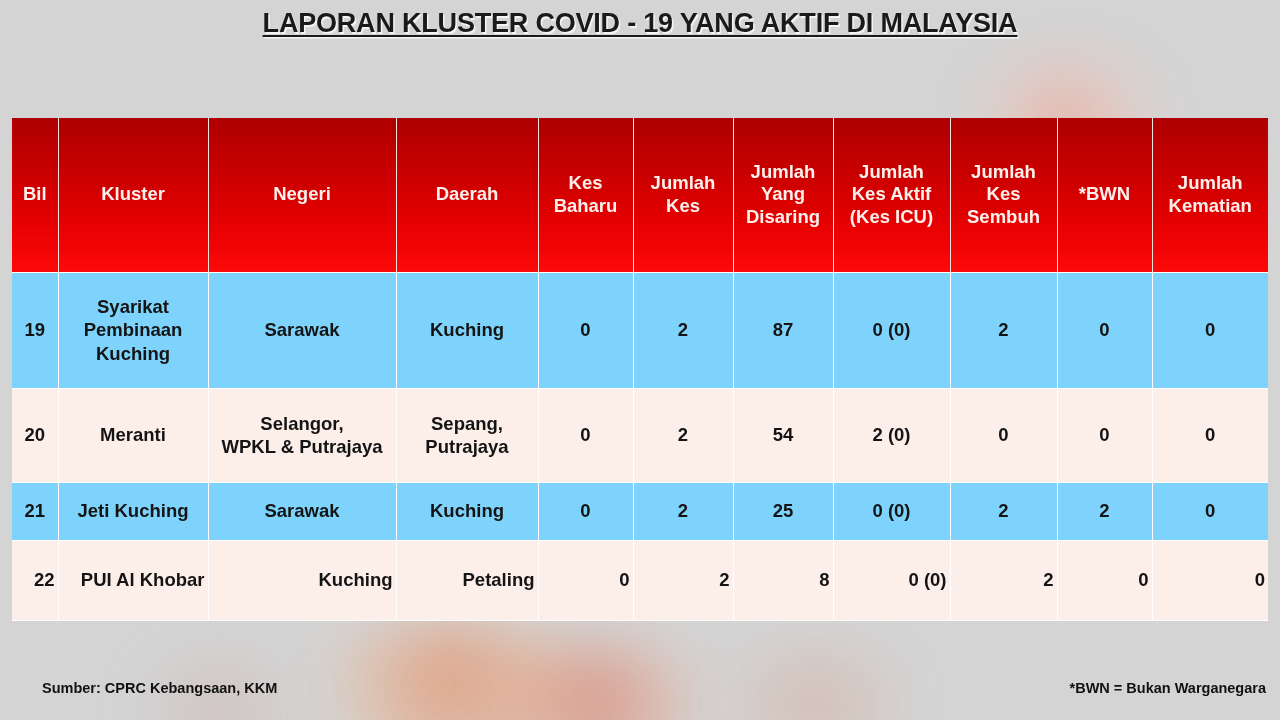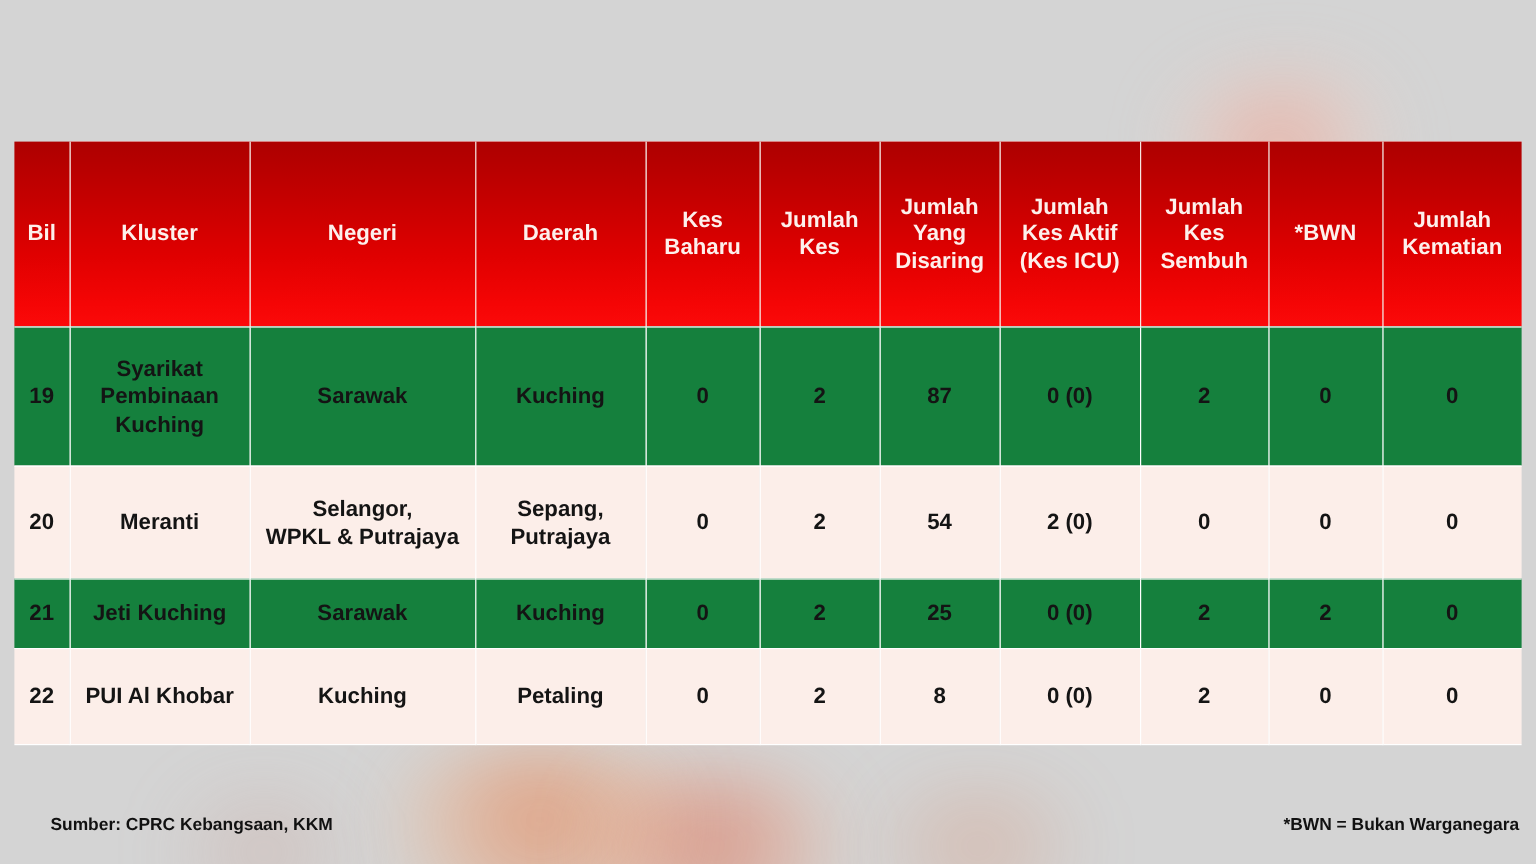--- a/index.html
+++ b/index.html
@@ -169,7 +169,7 @@
 </div>
 
 <div class="title-block">
-  <br>
+  <div class="title-line">LAPORAN KLUSTER COVID - 19 YANG AKTIF DI MALAYSIA</div><br>
 </div>
 
 <div class="table-wrap">

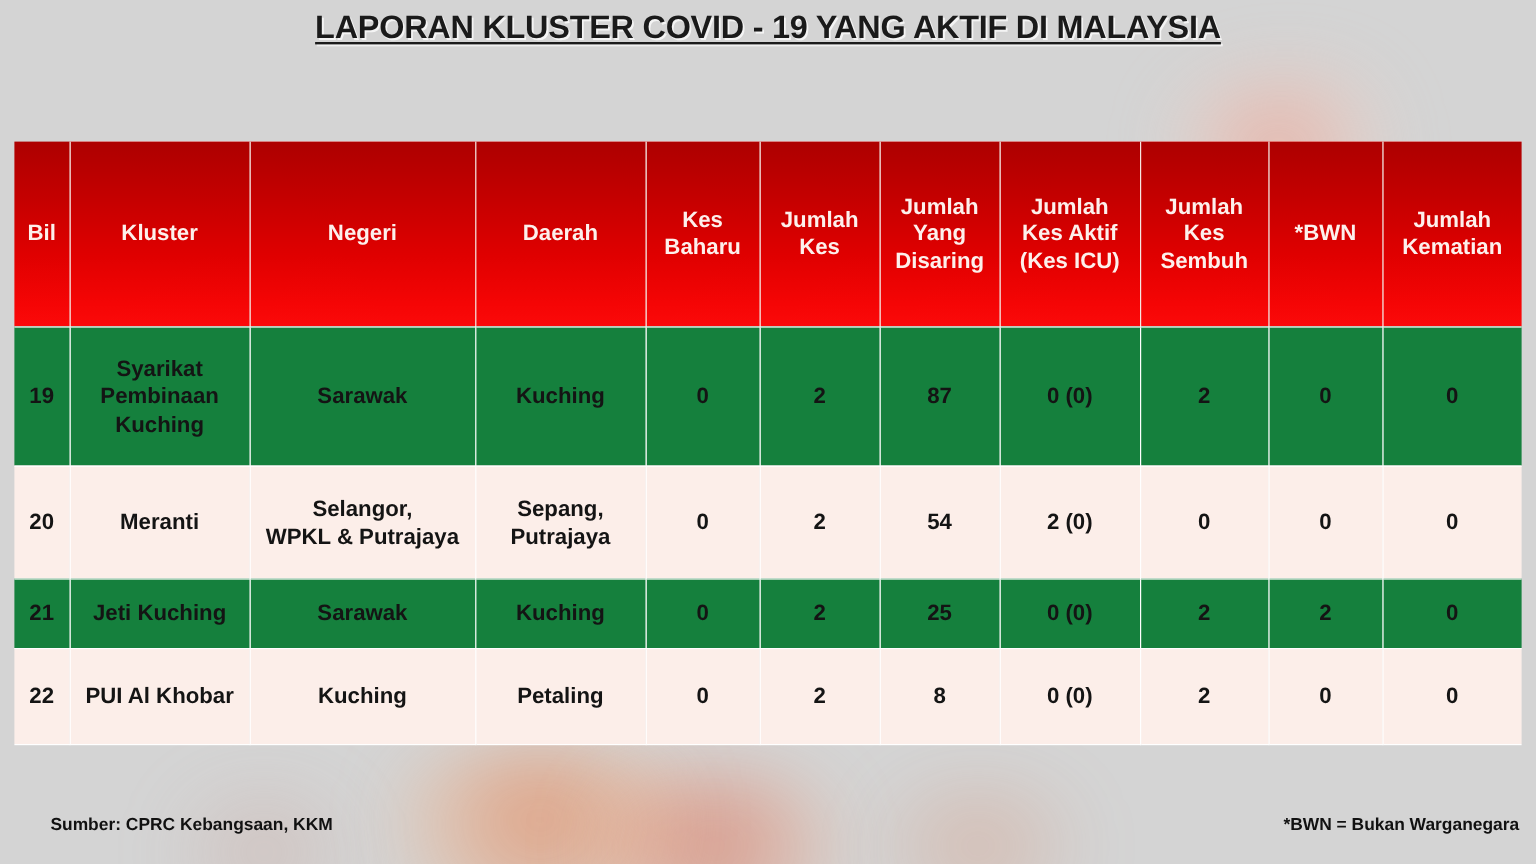--- a/index.html
+++ b/index.html
@@ -116,7 +116,7 @@
   }
   tbody td:last-child { border-right: none; }
 
-  tbody tr.row-odd  td { background: #15803d; }
+  tbody tr.row-odd  td { background: #7dd3fc; }
   tbody tr.row-even td { background: #fceee9; }
 
   tbody tr.r1 td { height: 116px; }

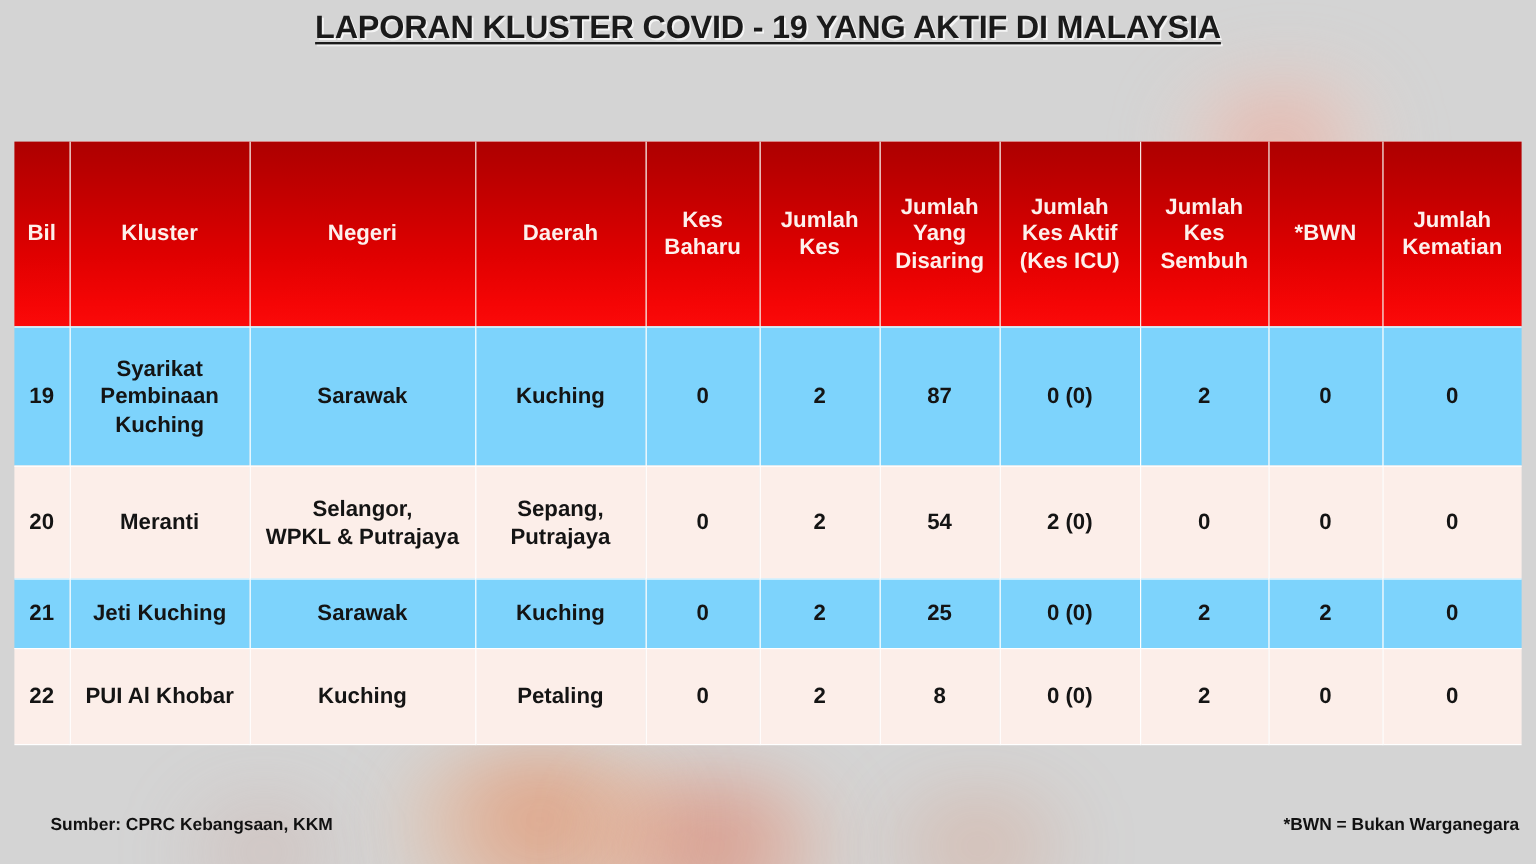--- a/index.html
+++ b/index.html
@@ -122,7 +122,7 @@
   tbody tr.r1 td { height: 116px; }
   tbody tr.r2 td { height: 94px; }
   tbody tr.r3 td { height: 58px; }
-  tbody tr.r4 td { height: 80px; }
+  tbody tr.r4 td { height: 80px; text-align: right; }
 
   
   col.c-bil      { width: 46px;  }

